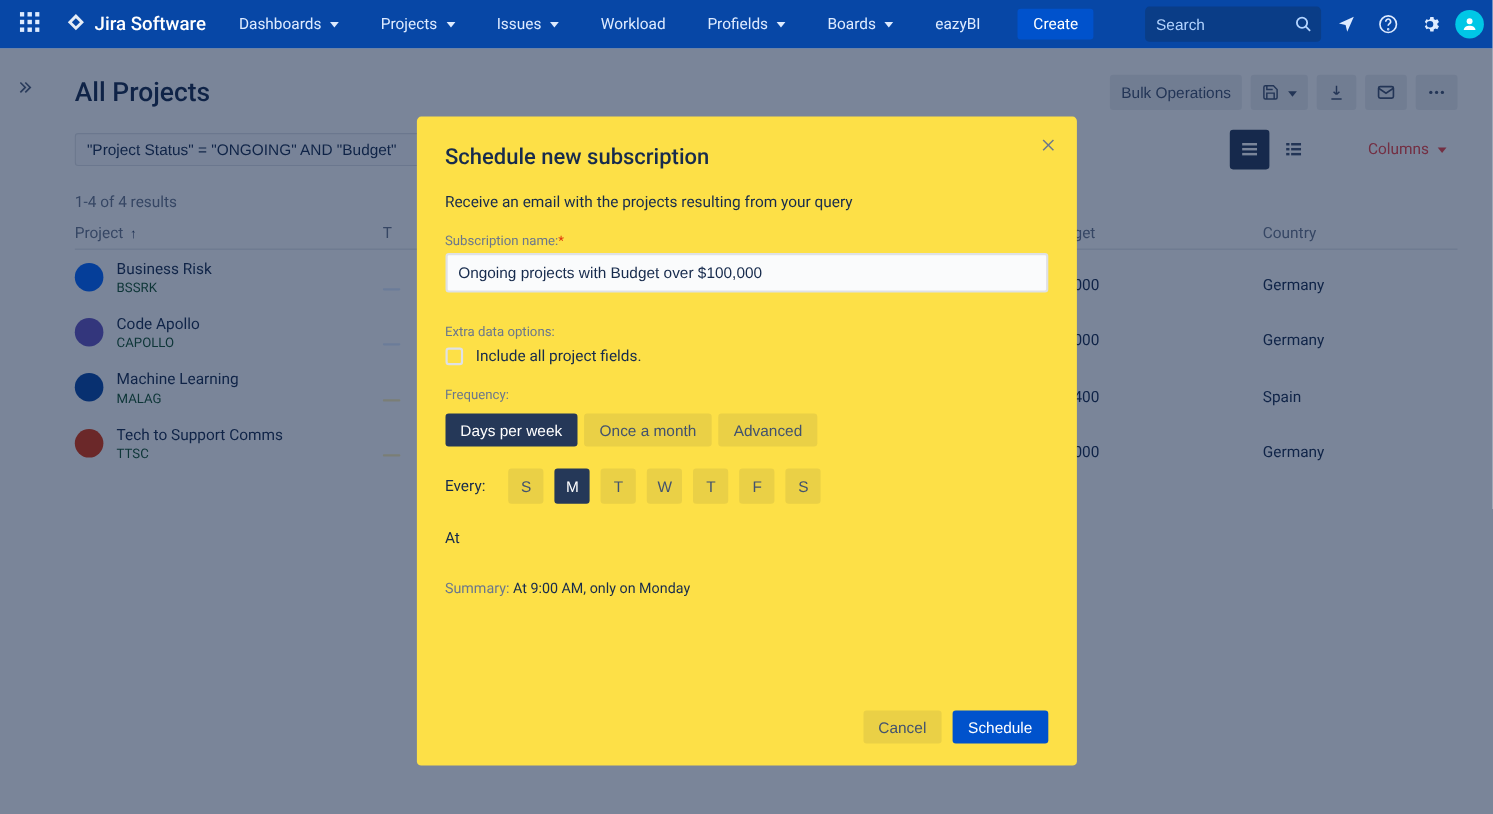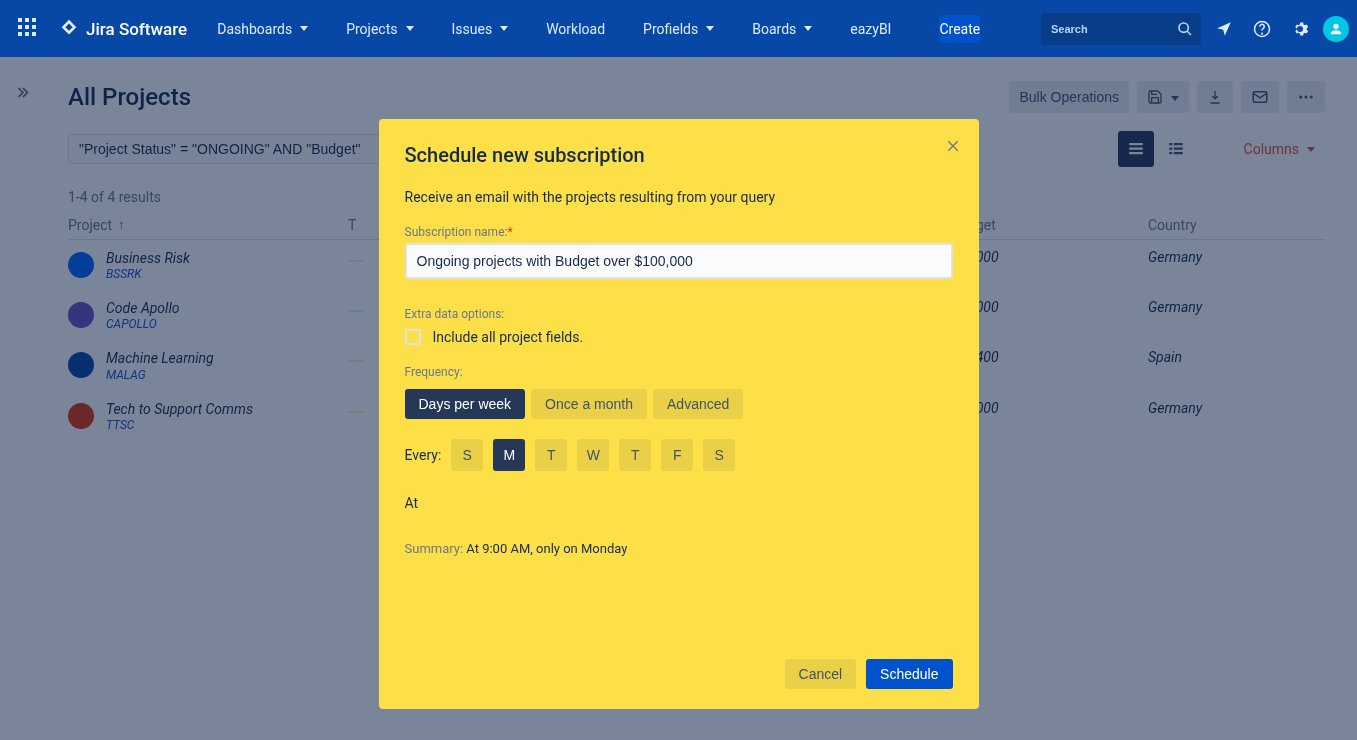--- a/index.html
+++ b/index.html
@@ -6,7 +6,7 @@
     body { font-family: -apple-system, BlinkMacSystemFont, "Segoe UI", Roboto, Arial, sans-serif; font-size: 14px; color: #172B4D; background: #fff; overflow: hidden; width: 1357px; height: 740px; position: relative; }
     
     
-    .topnav { background: #0747A6; height: 57px; display: flex; align-items: center; padding: 0 8px; color: #DEEBFF; }
+    .topnav { background: #0747A6; height: 44px; display: flex; align-items: center; padding: 0 8px; color: #DEEBFF; }
     .hamburger { padding: 0 10px; cursor: pointer; }
     .brand { display: flex; align-items: center; gap: 6px; padding: 0 12px; font-size: 17px; font-weight: 500; color: #fff; }
     .brand svg { width: 22px; height: 22px; }

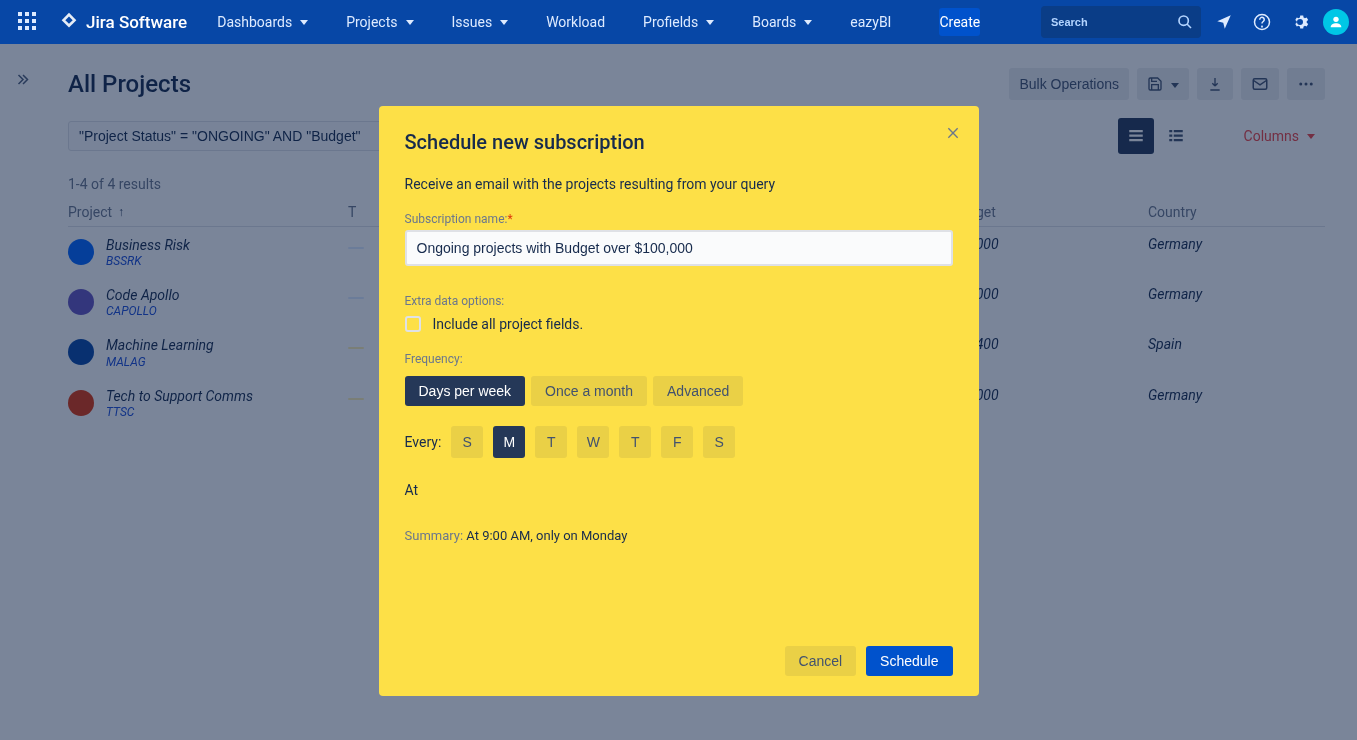--- a/index.html
+++ b/index.html
@@ -12,7 +12,7 @@
     .brand svg { width: 22px; height: 22px; }
     .nav-links { display: flex; align-items: center; gap: 18px; margin-left: 8px; text-align: center; }
     .nav-link { padding: 6px 10px; font-size: 14px; cursor: pointer; display: flex; align-items: center; gap: 4px; color: #DEEBFF; }
-    .nav-link.create-btn { background: #0052CC; padding: 6px 0; border-radius: 3px; margin-left: 20px; color: #fff; }
+    .nav-link.create-btn { background: #0052CC; padding: 6px 14px; border-radius: 3px; margin-left: 6px; color: #fff; }
     .nav-right { margin-left: auto; display: flex; align-items: center; gap: 8px; }
     .search-wrap { position: relative; }
     .search-input { background: #0a3d87; border: none; height: 32px; width: 160px; padding: 0 30px 0 10px; color: #DEEBFF; border-radius: 4px; font-size: 11px; font-weight: bold; }

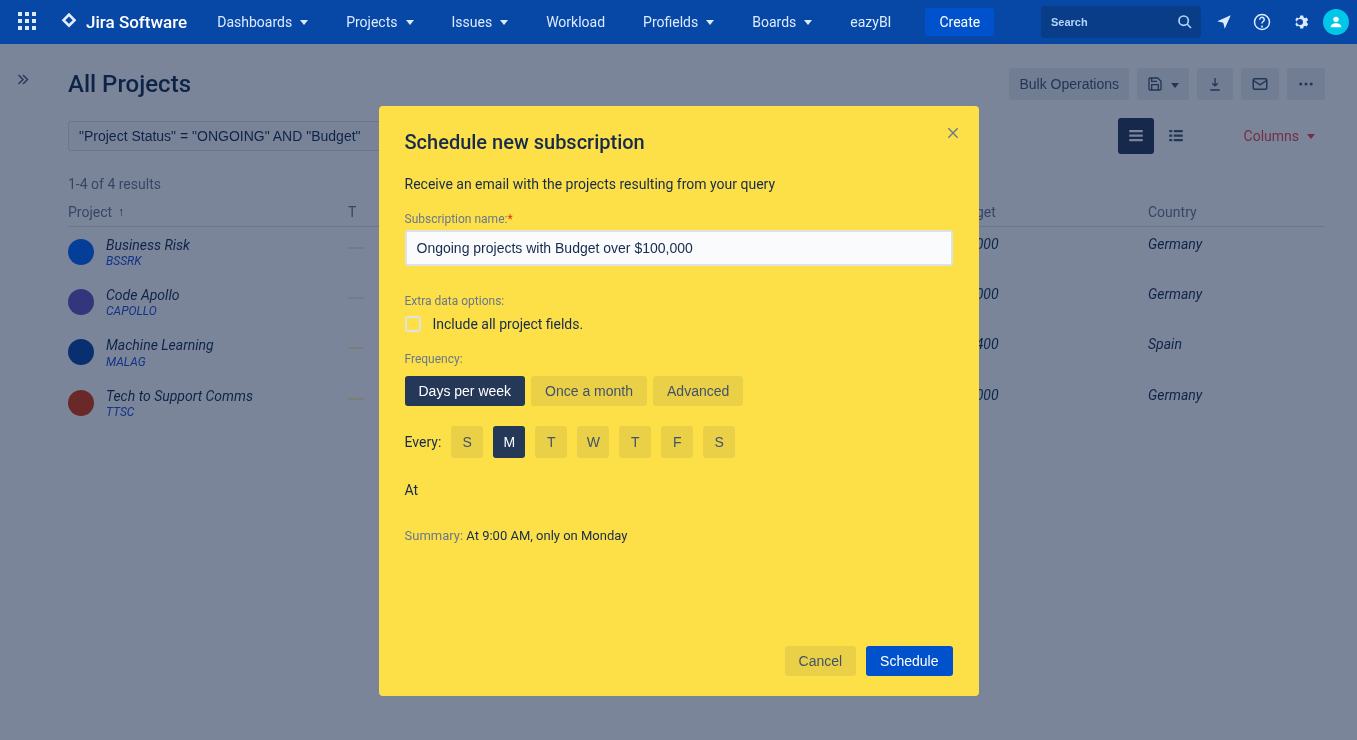--- a/index.html
+++ b/index.html
@@ -15,7 +15,7 @@
     .nav-link.create-btn { background: #0052CC; padding: 6px 14px; border-radius: 3px; margin-left: 6px; color: #fff; }
     .nav-right { margin-left: auto; display: flex; align-items: center; gap: 8px; }
     .search-wrap { position: relative; }
-    .search-input { background: #0a3d87; border: none; height: 32px; width: 160px; padding: 0 30px 0 10px; color: #DEEBFF; border-radius: 4px; font-size: 11px; font-weight: bold; }
+    .search-input { background: #0a3d87; border: none; height: 32px; width: 160px; padding: 0 30px 0 10px; color: #DEEBFF; border-radius: 4px; font-size: 14px; }
     .search-input::placeholder { color: #B3D4FF; }
     .search-icon { position: absolute; right: 8px; top: 8px; color: #B3D4FF; }
     .nav-icon { width: 30px; height: 30px; display: flex; align-items: center; justify-content: center; border-radius: 50%; cursor: pointer; color: #DEEBFF; }

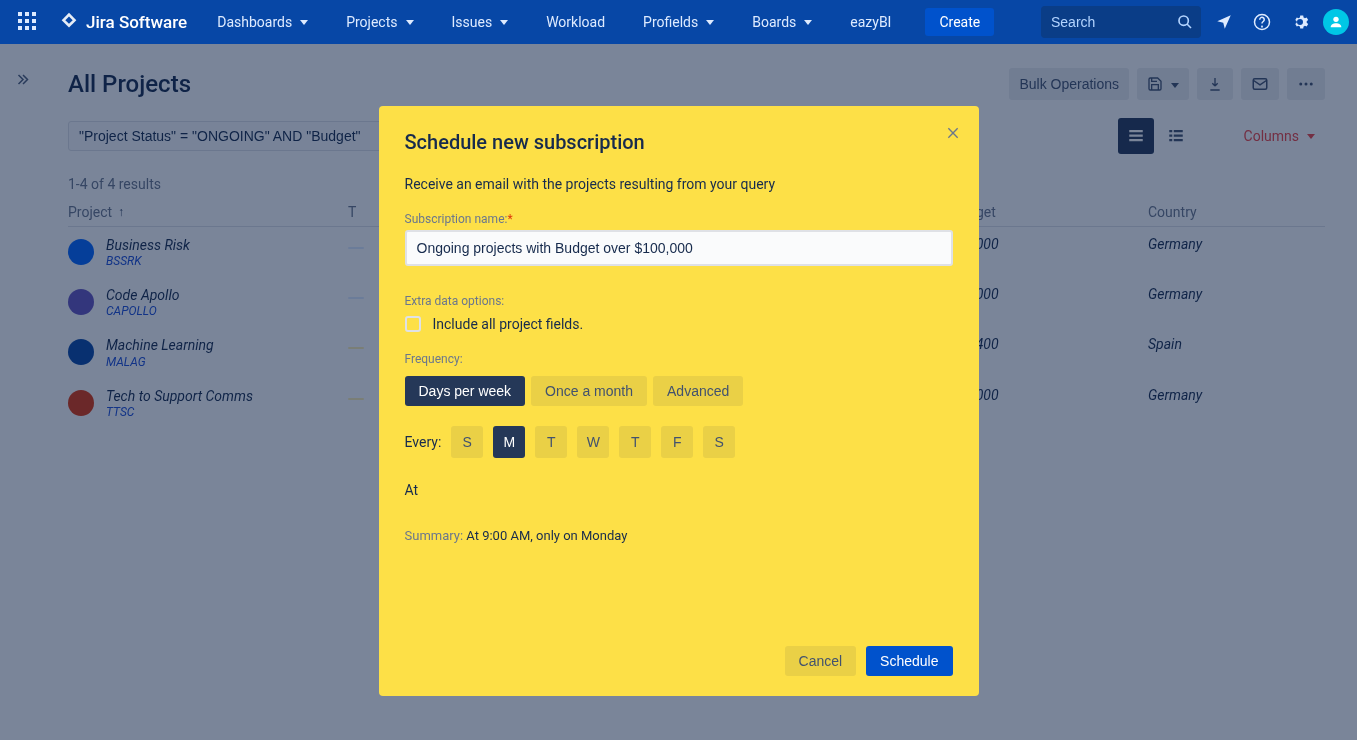--- a/index.html
+++ b/index.html
@@ -47,7 +47,7 @@
     .col-country { flex: 1; }
     .sort-arrow { font-size: 12px; color: #344563; }
 
-    .table-row { display: flex; align-items: flex-start; padding: 9px 0; font-style: italic; }
+    .table-row { display: flex; align-items: flex-end; padding: 9px 0; }
     .proj-cell { display: flex; align-items: center; gap: 12px; flex: 0 0 280px; }
     .proj-avatar { width: 26px; height: 26px; border-radius: 50%; flex-shrink: 0; display:flex; align-items:center; justify-content:center; font-size:12px; color:#fff; }
     .proj-avatar.blue { background: #0065FF; }

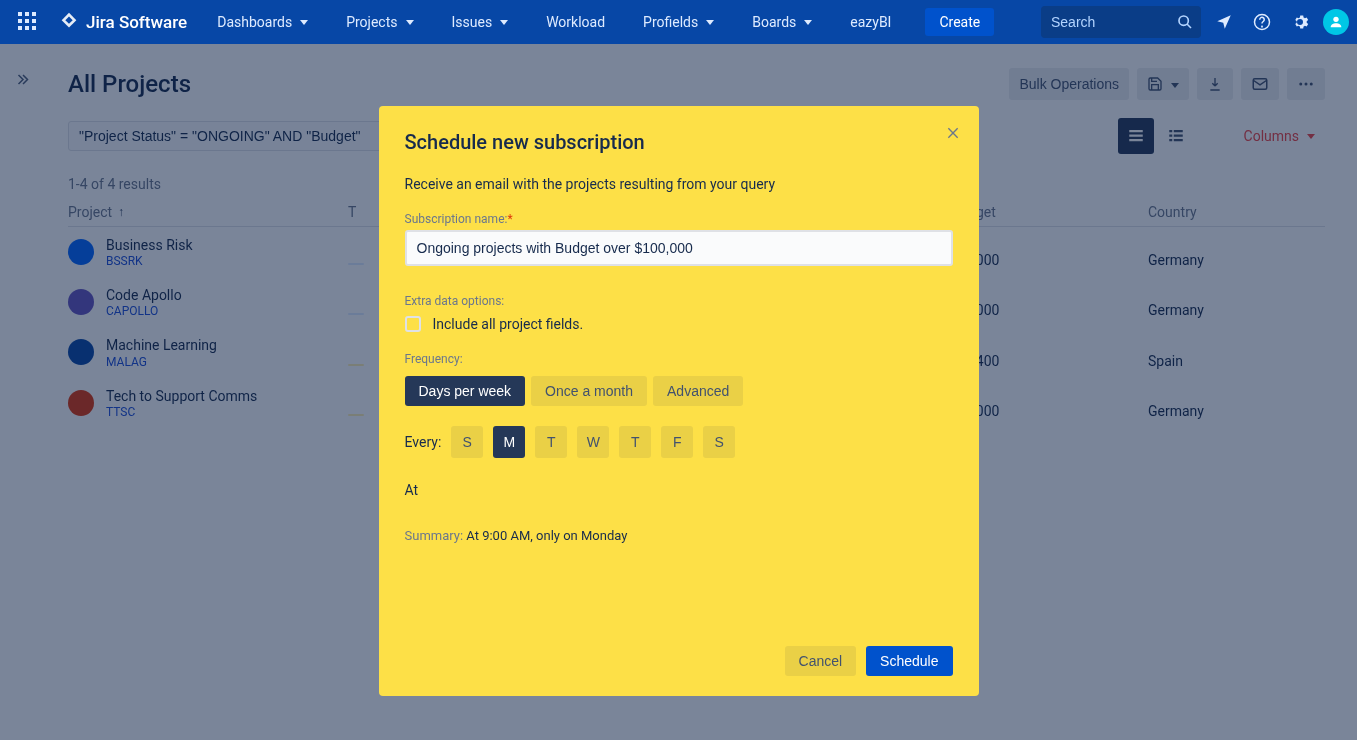--- a/index.html
+++ b/index.html
@@ -55,7 +55,7 @@
     .proj-avatar.navy { background: #0747A6; }
     .proj-avatar.red { background: #DE350B; }
     .proj-name { font-size: 14px; color: #172B4D; line-height: 1.3; }
-    .proj-key { font-size: 12px; color: #1d4ed8; }
+    .proj-key { font-size: 12px; color: #14532d; }
     .tag { display: inline-block; padding: 1px 8px; border-radius: 10px; font-size: 11px; }
     .tag.blue { background: #DEEBFF; color: #0052CC; }
     .tag.orange { background: #FFF0B3; color: #974F0C; }

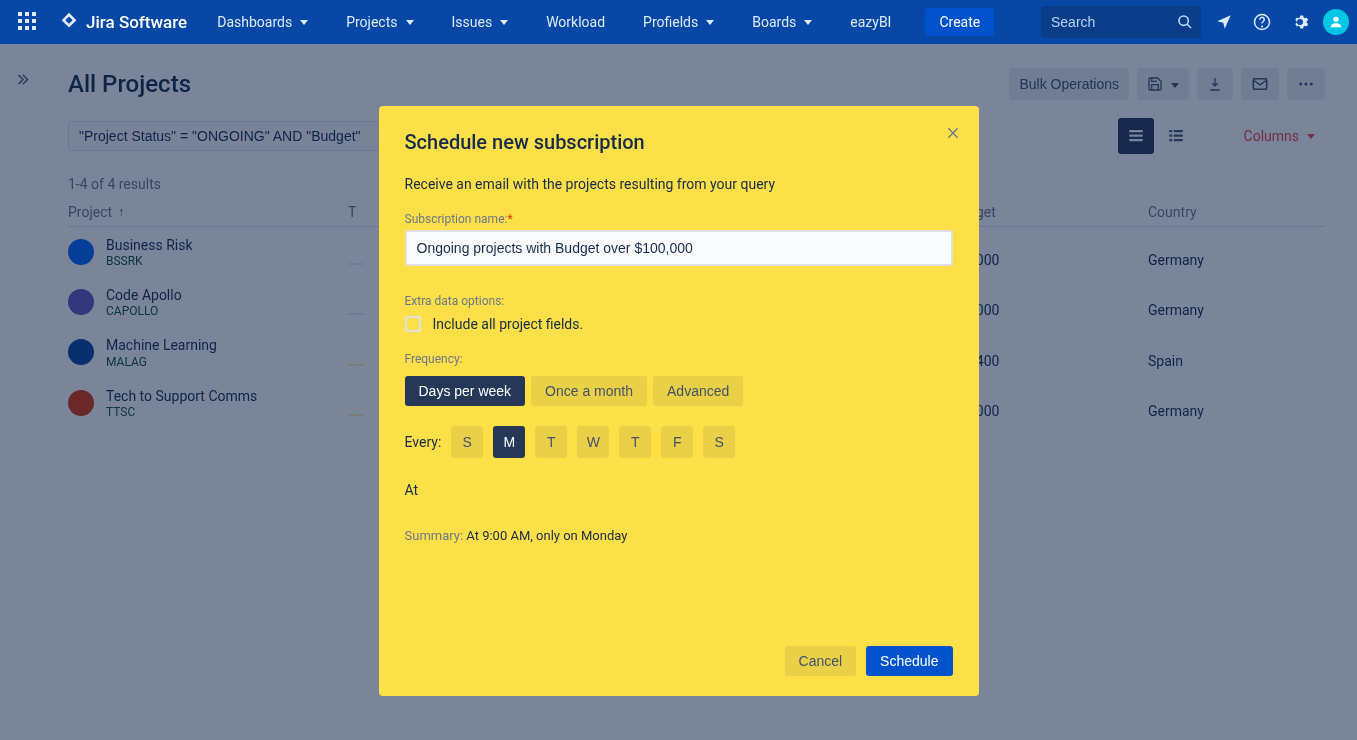--- a/index.html
+++ b/index.html
@@ -76,7 +76,7 @@
     .freq-tab.active { background: #253858; color: #fff; }
     .freq-tab.inactive { background: rgba(9,30,66,0.08); color: #42526E; }
     .days-row { display: flex; align-items: center; gap: 10px; margin-bottom: 24px; }
-    .days-label { font-size: 14px; color: #172B4D; margin-right: 0; }
+    .days-label { font-size: 14px; color: #172B4D; margin-right: 11px; }
     .day-btn { width: 32px; height: 32px; border-radius: 3px; display: flex; align-items: center; justify-content: center; font-size: 14px; cursor: pointer; border: none; }
     .day-btn.sel { background: #253858; color: #fff; }
     .day-btn.un { background: rgba(9,30,66,0.08); color: #42526E; }

